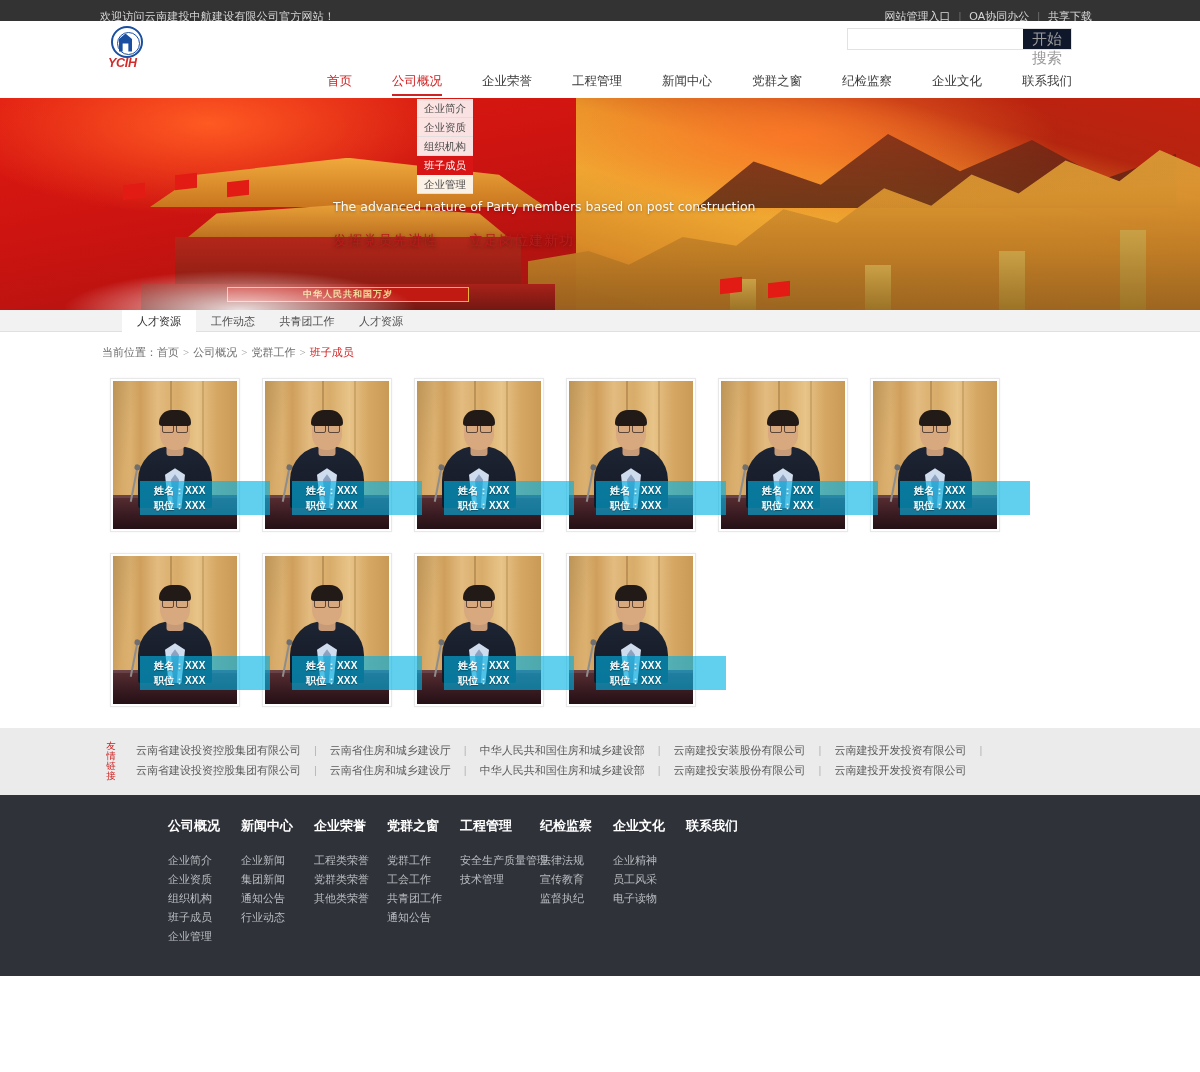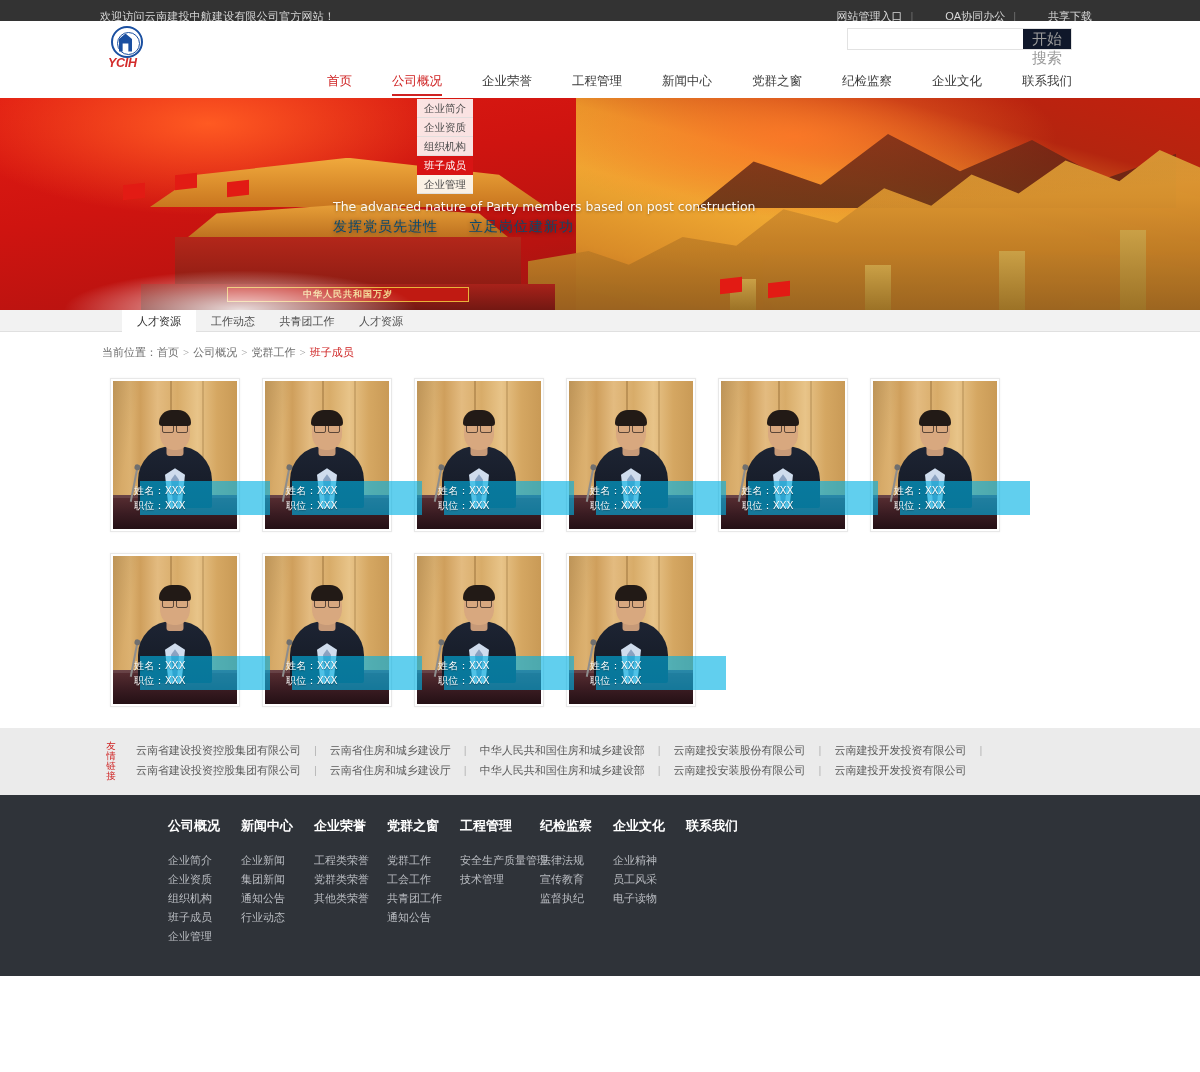--- a/index.html
+++ b/index.html
@@ -22,7 +22,7 @@
   }
   .topbar-welcome { color: #d8d8d8; font-size: 11px; letter-spacing: .2px; }
   .topbar-links { display: flex; align-items: center; gap: 0px; font-size: 11px; }
-  .topbar-links a { color: #d8d8d8; text-decoration: none; padding: 0 8px; margin-left: 24px; }
+  .topbar-links a { color: #d8d8d8; text-decoration: none; padding: 0 8px; }
   .topbar-sep { color: #6d6d6d; }
 
   

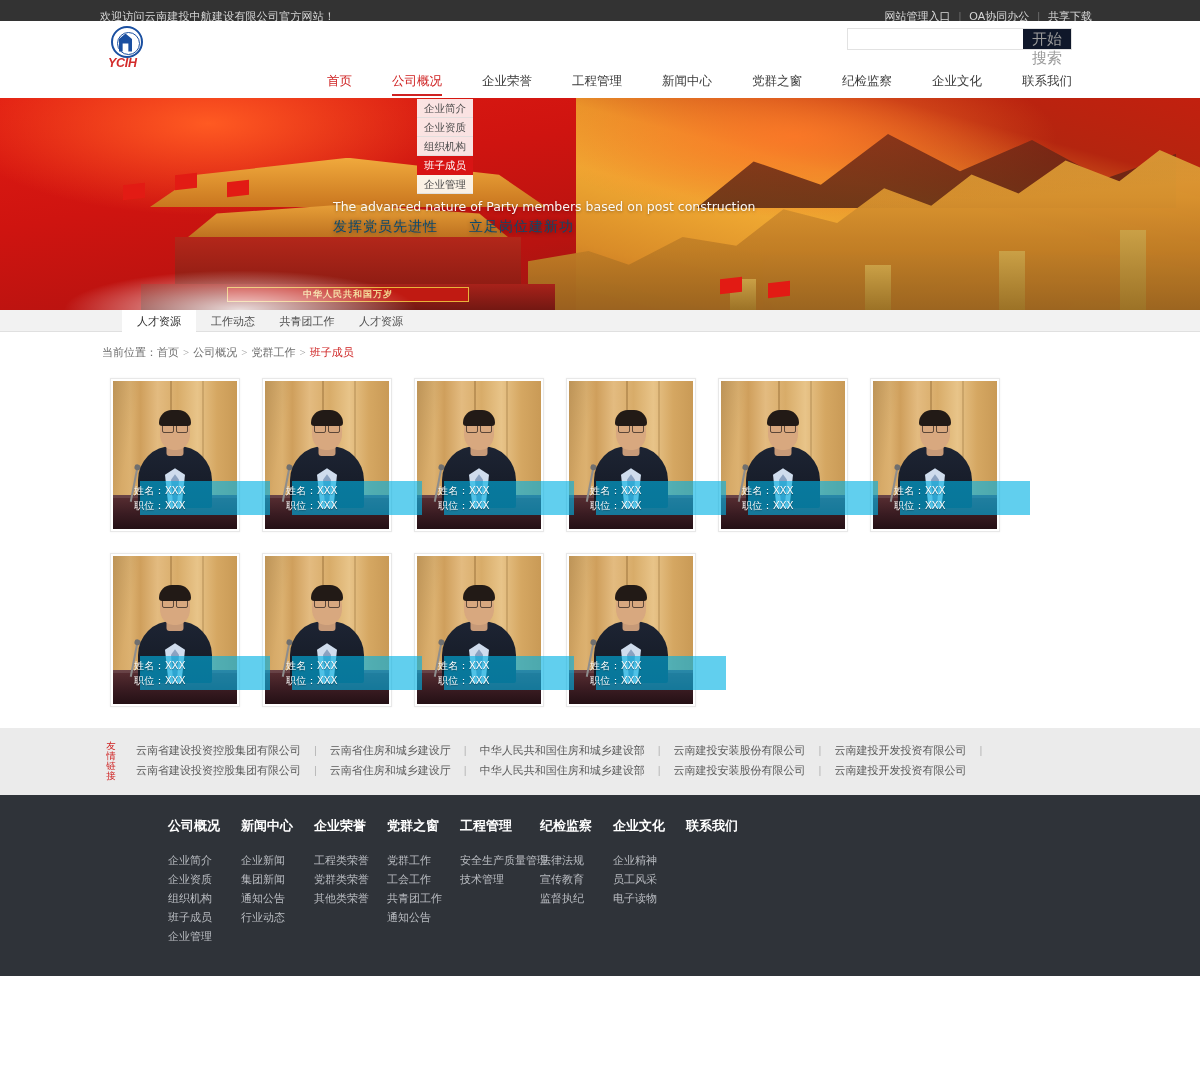--- a/index.html
+++ b/index.html
@@ -186,7 +186,7 @@
     text-shadow: 0 1px 3px rgba(0,0,0,.35);
   }
   .bt-cn {
-    margin-top: 0; font-size: 14px; color: #0c4a6e; letter-spacing: 1px;
+    margin-top: 14px; font-size: 14px; color: #b91c1c; letter-spacing: 1px;
     text-shadow: 0 1px 4px rgba(0,0,0,.45);
   }
   .bt-cn span { margin-right: 26px; }

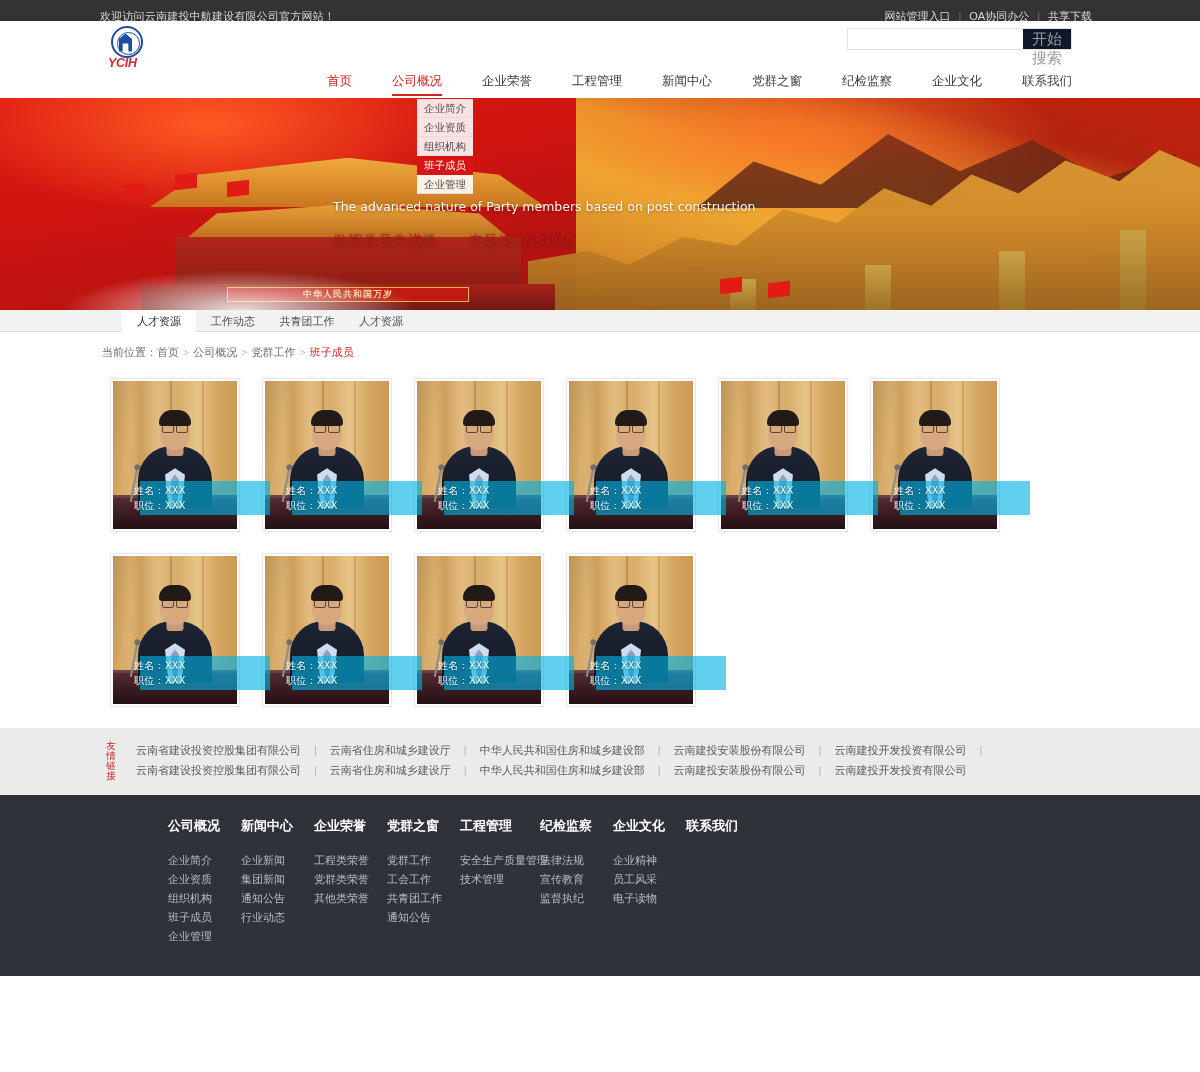--- a/index.html
+++ b/index.html
@@ -309,9 +309,10 @@
     box-shadow: 0 0 0 0 transparent; pointer-events: none;
   }
   .card-label-text {
-    position: absolute; left: 24px; bottom: 19px; z-index: 7;
+    position: absolute; left: 44px; bottom: 19px; z-index: 7;
     color: #ffffff; font-size: 10px; line-height: 15px; white-space: nowrap;
     text-shadow: 0 1px 1px rgba(0,0,0,.35);
+    font-weight: bold;
   }
   .card-label-text div { letter-spacing: .3px; }
 

